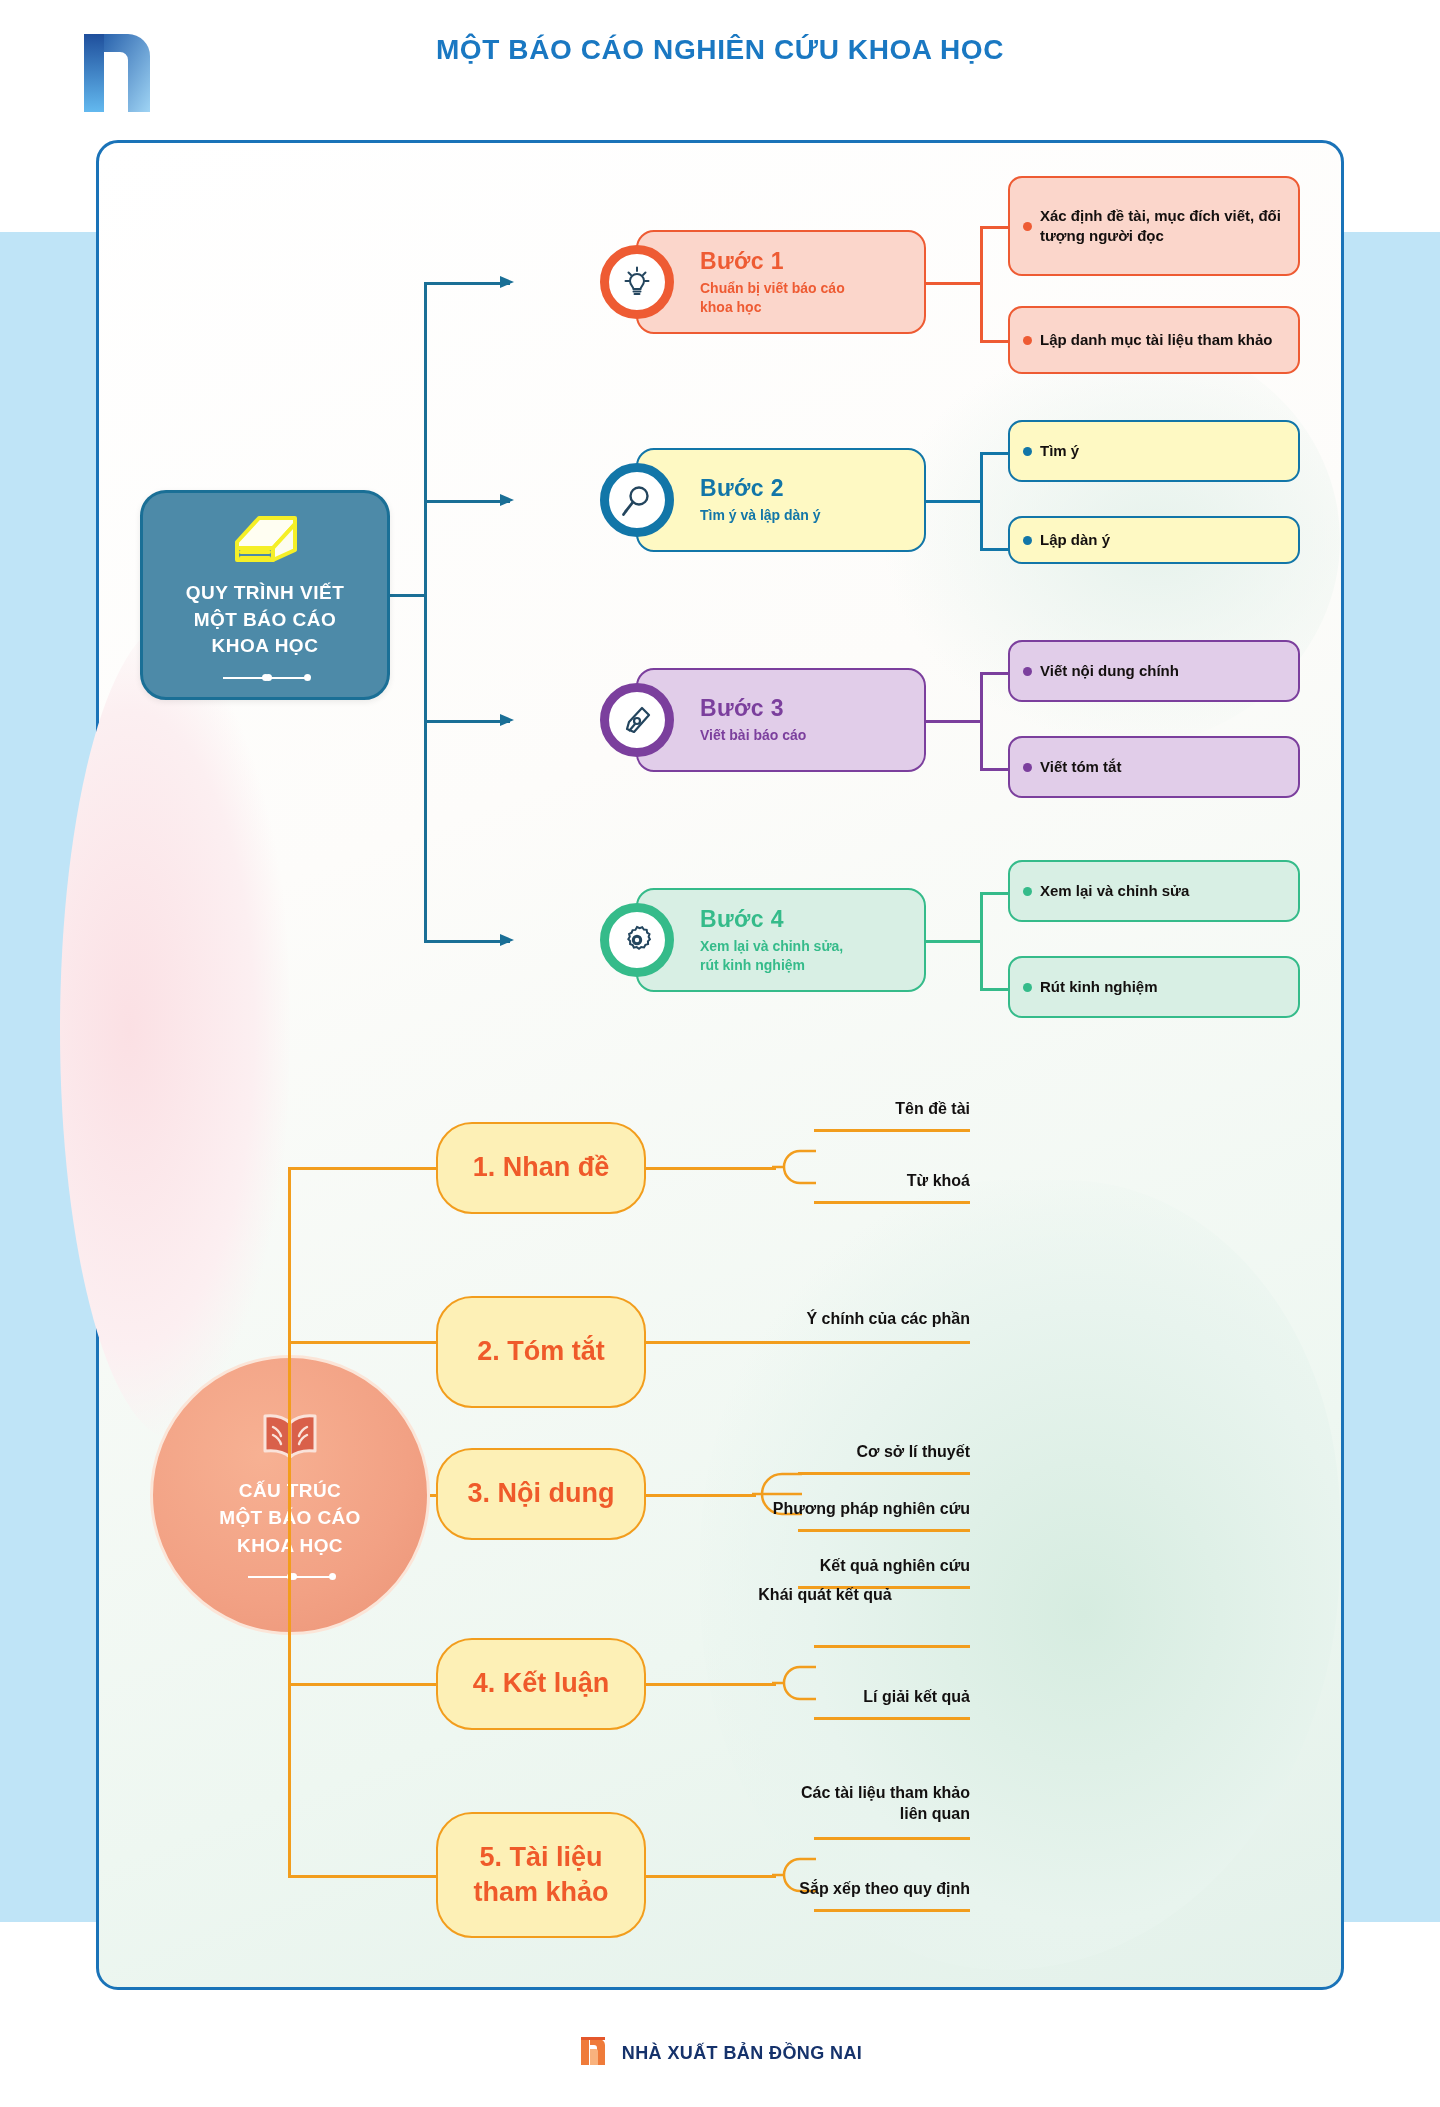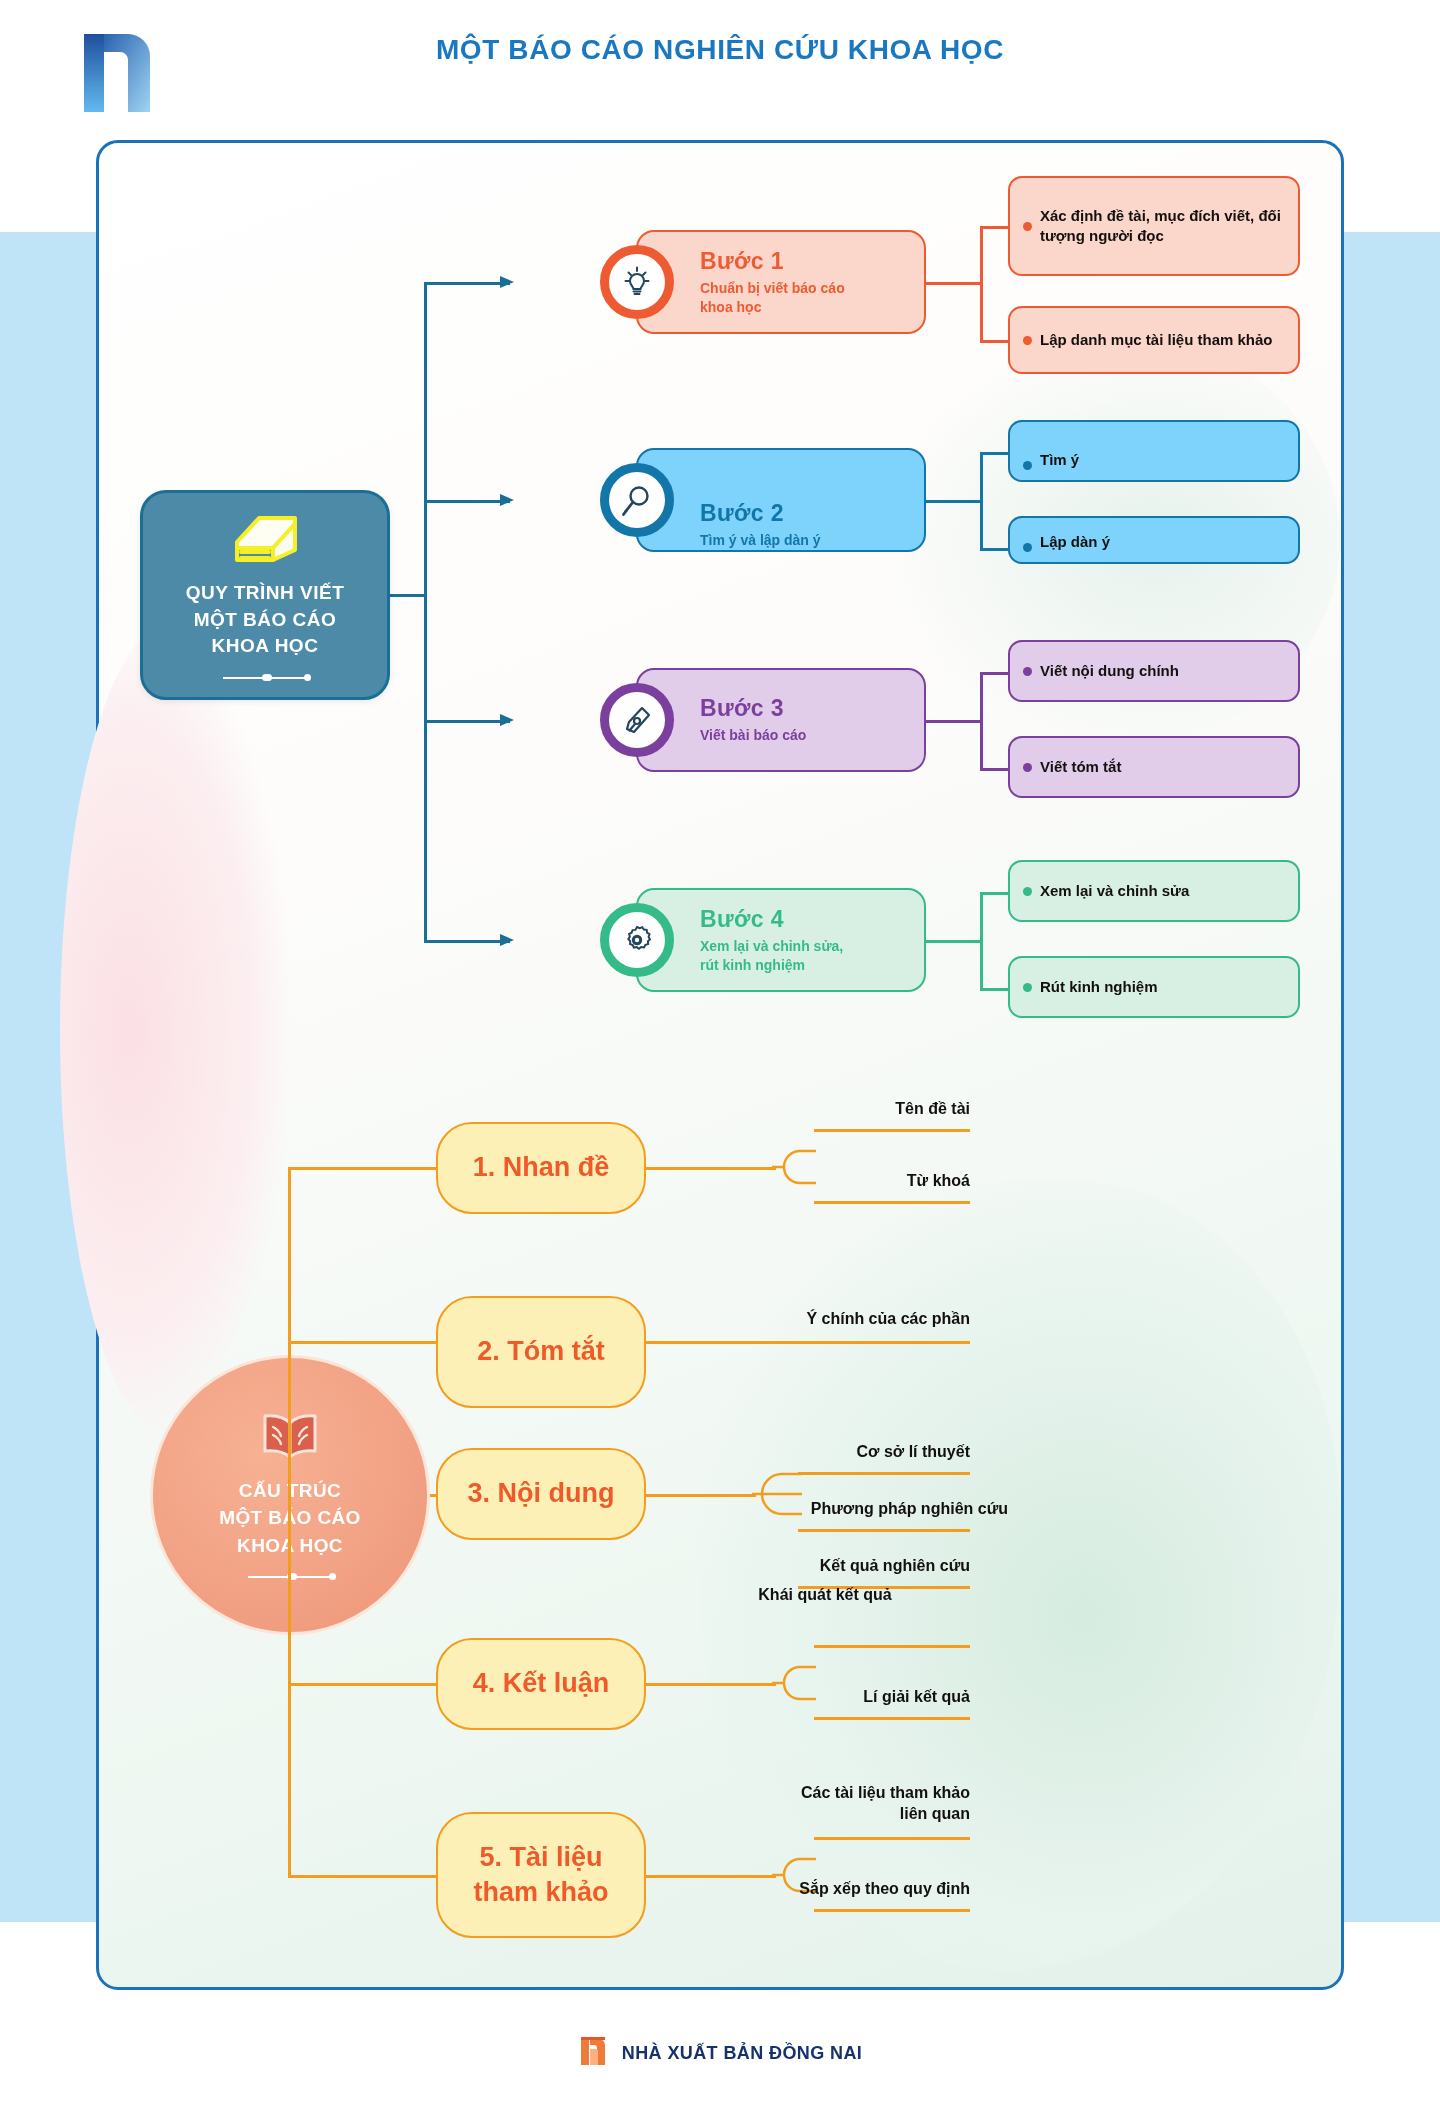--- a/index.html
+++ b/index.html
@@ -94,7 +94,7 @@
   .c-orange-bg { background: #fbd6cb; }
   .c-orange-txt { color: #ee5b33; }
   .t-blue { border-color: #1276a8; }
-  .c-blue-bg { background: #7dd3fc; align-items: flex-end; }
+  .c-blue-bg { background: #fef9c3; }
   .c-blue-txt { color: #1276a8; }
   .t-purple { border-color: #7b3f9d; }
   .c-purple-bg { background: #e1cde9; }

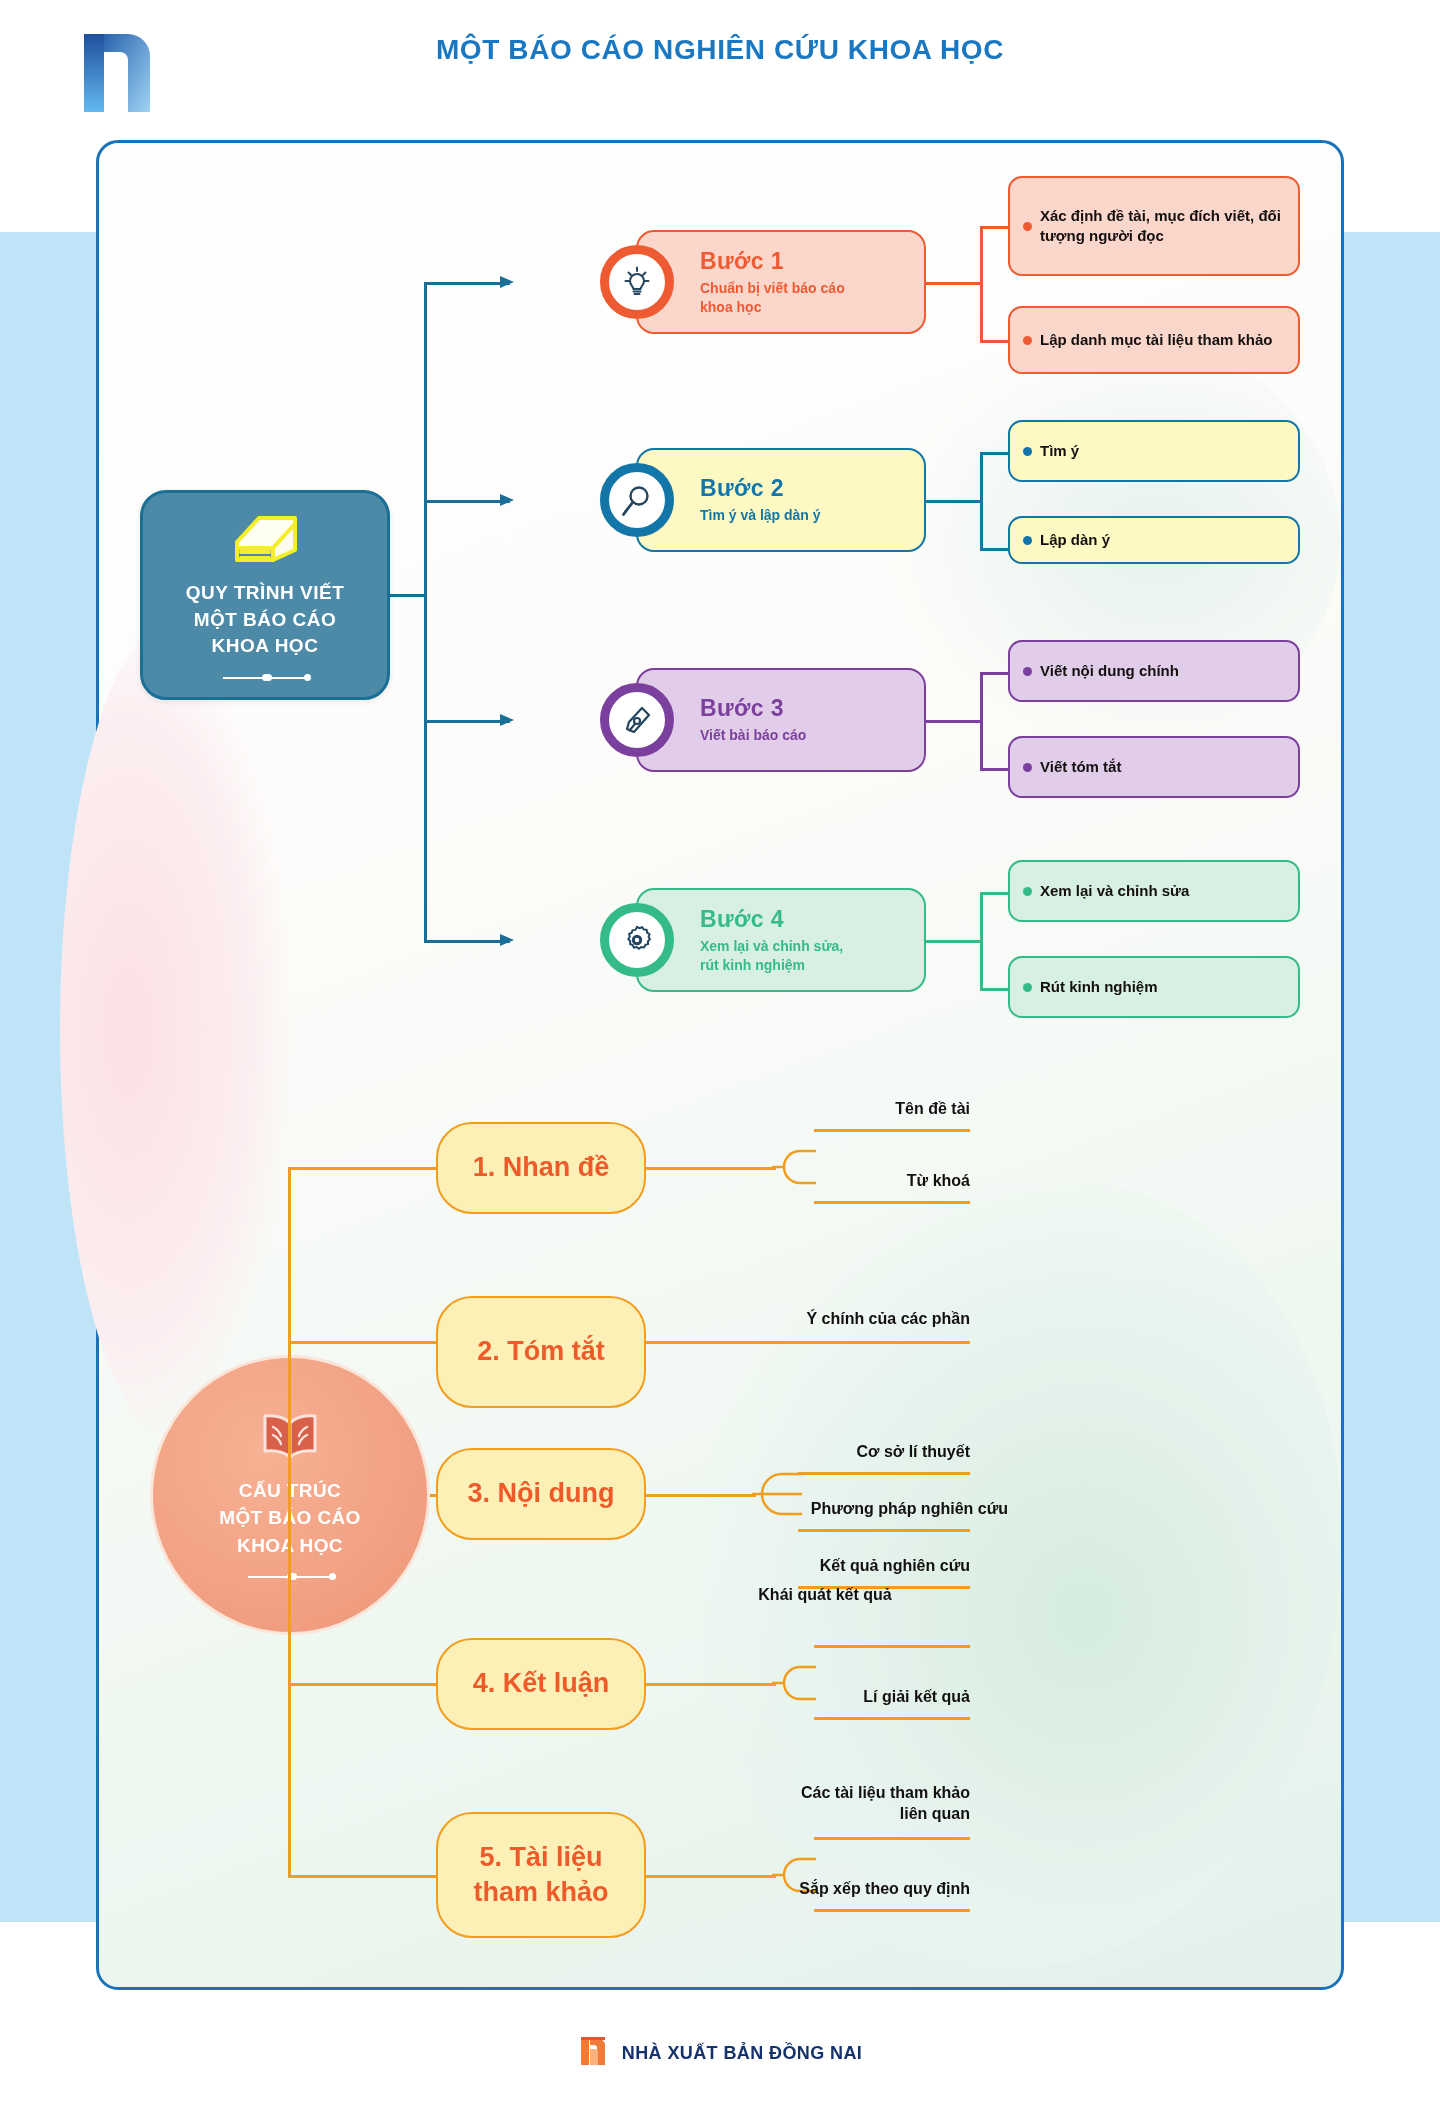--- a/index.html
+++ b/index.html
@@ -369,7 +369,7 @@
 <div class="leaf-rule" style="left:798px; top:1472px; width:172px;"></div>
 <div class="leaf-label" style="left:660px; top:1442px; width:310px;">Cơ sở lí thuyết</div>
 <div class="leaf-rule" style="left:798px; top:1529px; width:172px;"></div>
-<div class="leaf-label" style="left:678px; top:1499px; width:330px;">Phương pháp nghiên cứu</div>
+<div class="leaf-label" style="left:640px; top:1499px; width:330px;">Phương pháp nghiên cứu</div>
 <div class="leaf-rule" style="left:798px; top:1586px; width:172px;"></div>
 <div class="leaf-label" style="left:660px; top:1556px; width:310px;">Kết quả nghiên cứu</div>
 

